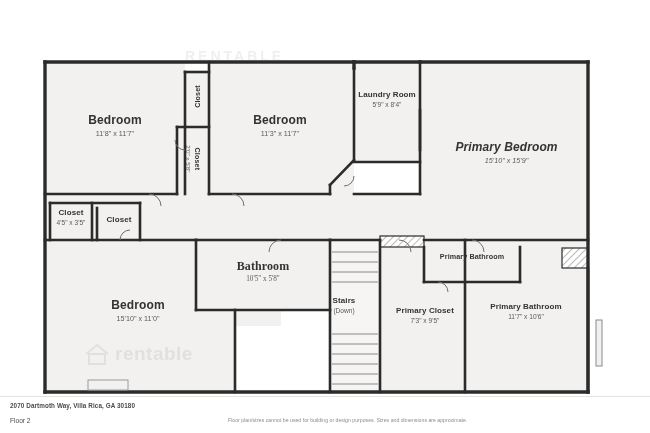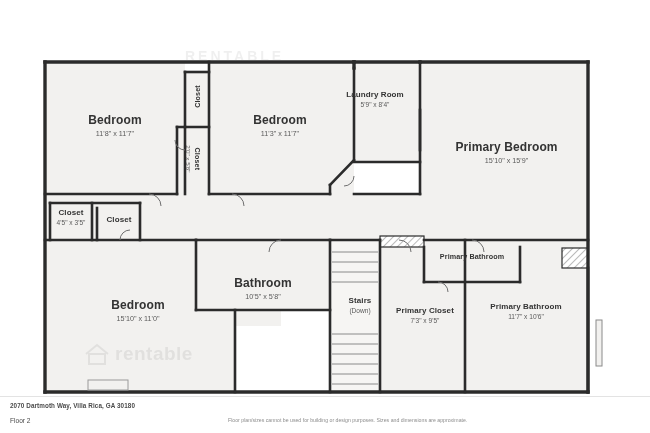--- a/index.html
+++ b/index.html
@@ -275,7 +275,7 @@
     <span class="dim">2'0" x 5'8"</span>
   </div>
 
-  <div class="lbl small" style="left:343px; top:90px; width:64px;">
+  <div class="lbl small" style="left:355px; top:90px; width:64px;">
     <span class="name">Laundry Room</span>
     <span class="dim">5'9" x 8'4"</span>
   </div>

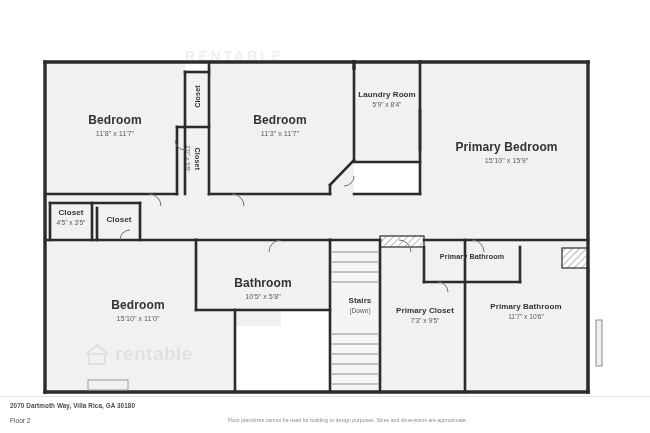--- a/index.html
+++ b/index.html
@@ -280,7 +280,7 @@
     <span class="dim">5'9" x 8'4"</span>
   </div>
 
-  <div class="lbl" style="left:444px; top:140px; width:125px;">
+  <div class="lbl" style="left:444px; top:140px; width:125px;font-style:italic;">
     <span class="name">Primary Bedroom</span>
     <span class="dim">15'10" x 15'9"</span>
   </div>

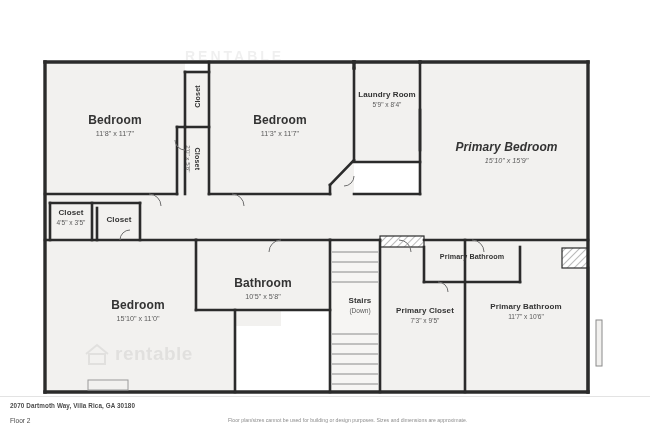--- a/index.html
+++ b/index.html
@@ -299,7 +299,7 @@
     <span class="dim">15'10" x 11'0"</span>
   </div>
 
-  <div class="lbl" style="left:210px; top:276px; width:106px;">
+  <div class="lbl" style="left:210px; top:259px; width:106px;font-family:Liberation Serif, serif;">
     <span class="name">Bathroom</span>
     <span class="dim">10'5" x 5'8"</span>
   </div>

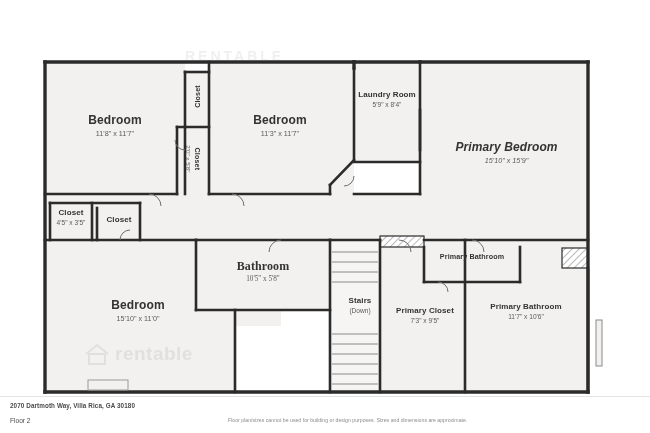--- a/index.html
+++ b/index.html
@@ -304,7 +304,7 @@
     <span class="dim">10'5" x 5'8"</span>
   </div>
 
-  <div class="lbl small" style="left:331px; top:296px; width:26px;padding-left:16px;">
+  <div class="lbl small" style="left:331px; top:296px; width:26px;">
     <span class="name">Stairs</span>
     <span class="dim">(Down)</span>
   </div>

